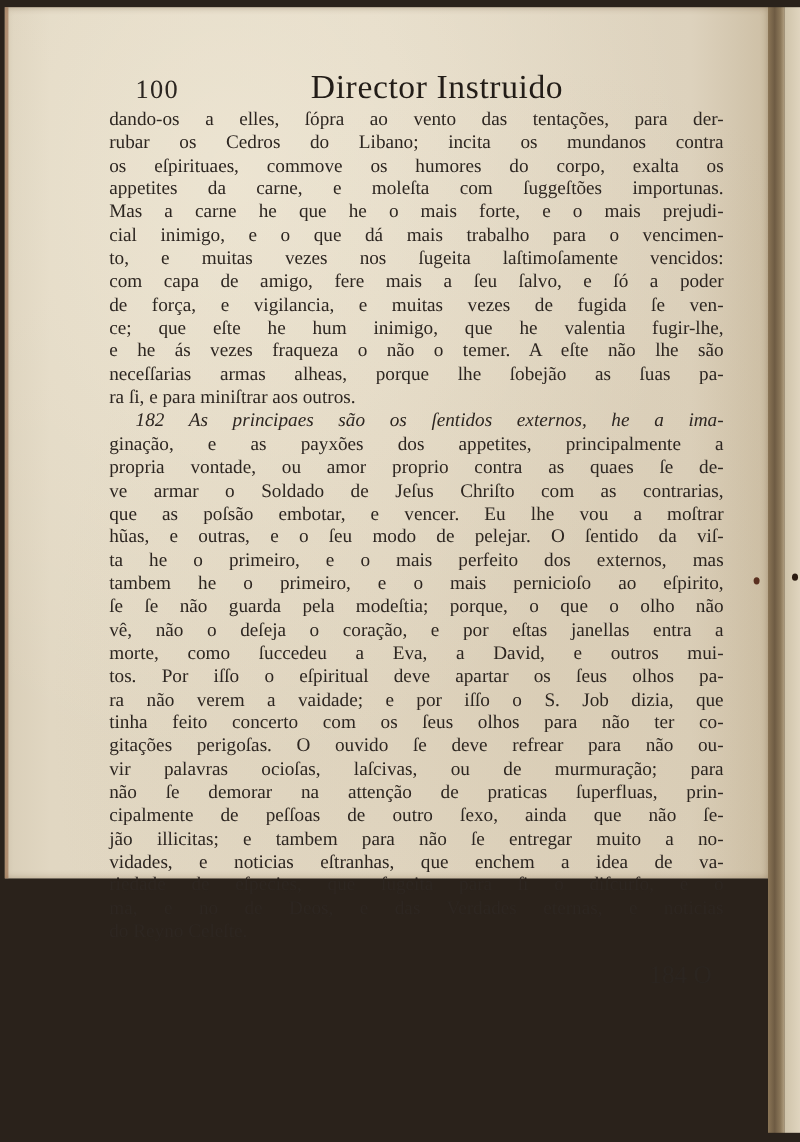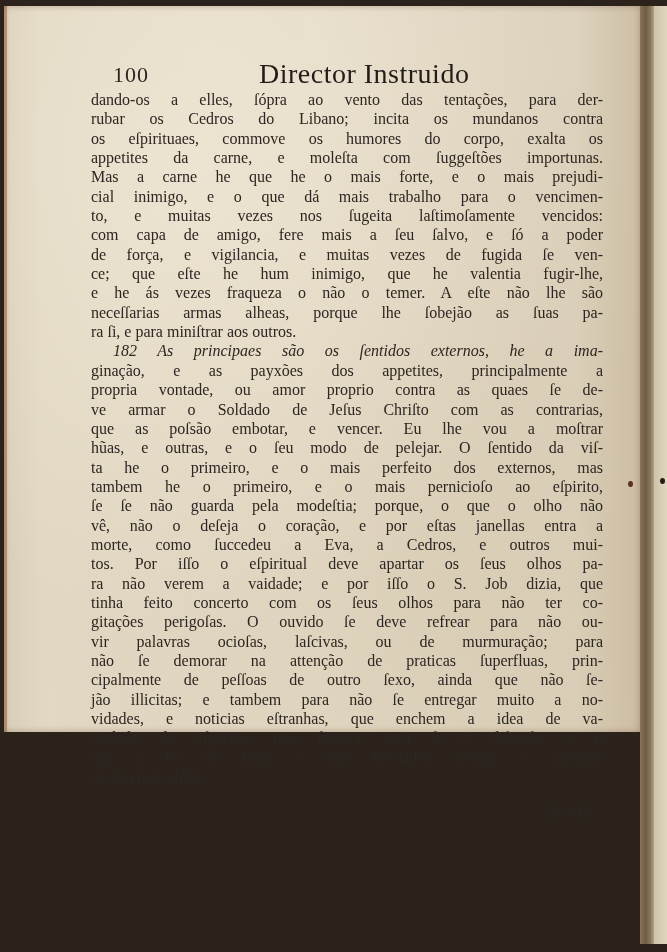--- a/index.html
+++ b/index.html
@@ -161,7 +161,7 @@
           <span class="line">tambem he o primeiro, e o mais pernicioſo ao eſpirito,</span>
           <span class="line">ſe ſe não guarda pela modeſtia; porque, o que o olho não</span>
           <span class="line">vê, não o deſeja o coração, e por eſtas janellas entra a</span>
-          <span class="line">morte, como ſuccedeu a Eva, a Cedros, e outros mui-</span>
+          <span class="line">morte, como ſuccedeu a Eva, a David, e outros mui-</span>
           <span class="line">tos. Por iſſo o eſpiritual deve apartar os ſeus olhos pa-</span>
           <span class="line">ra não verem a vaidade; e por iſſo o S. Job dizia, que</span>
           <span class="line">tinha feito concerto com os ſeus olhos para não ter co-</span>

